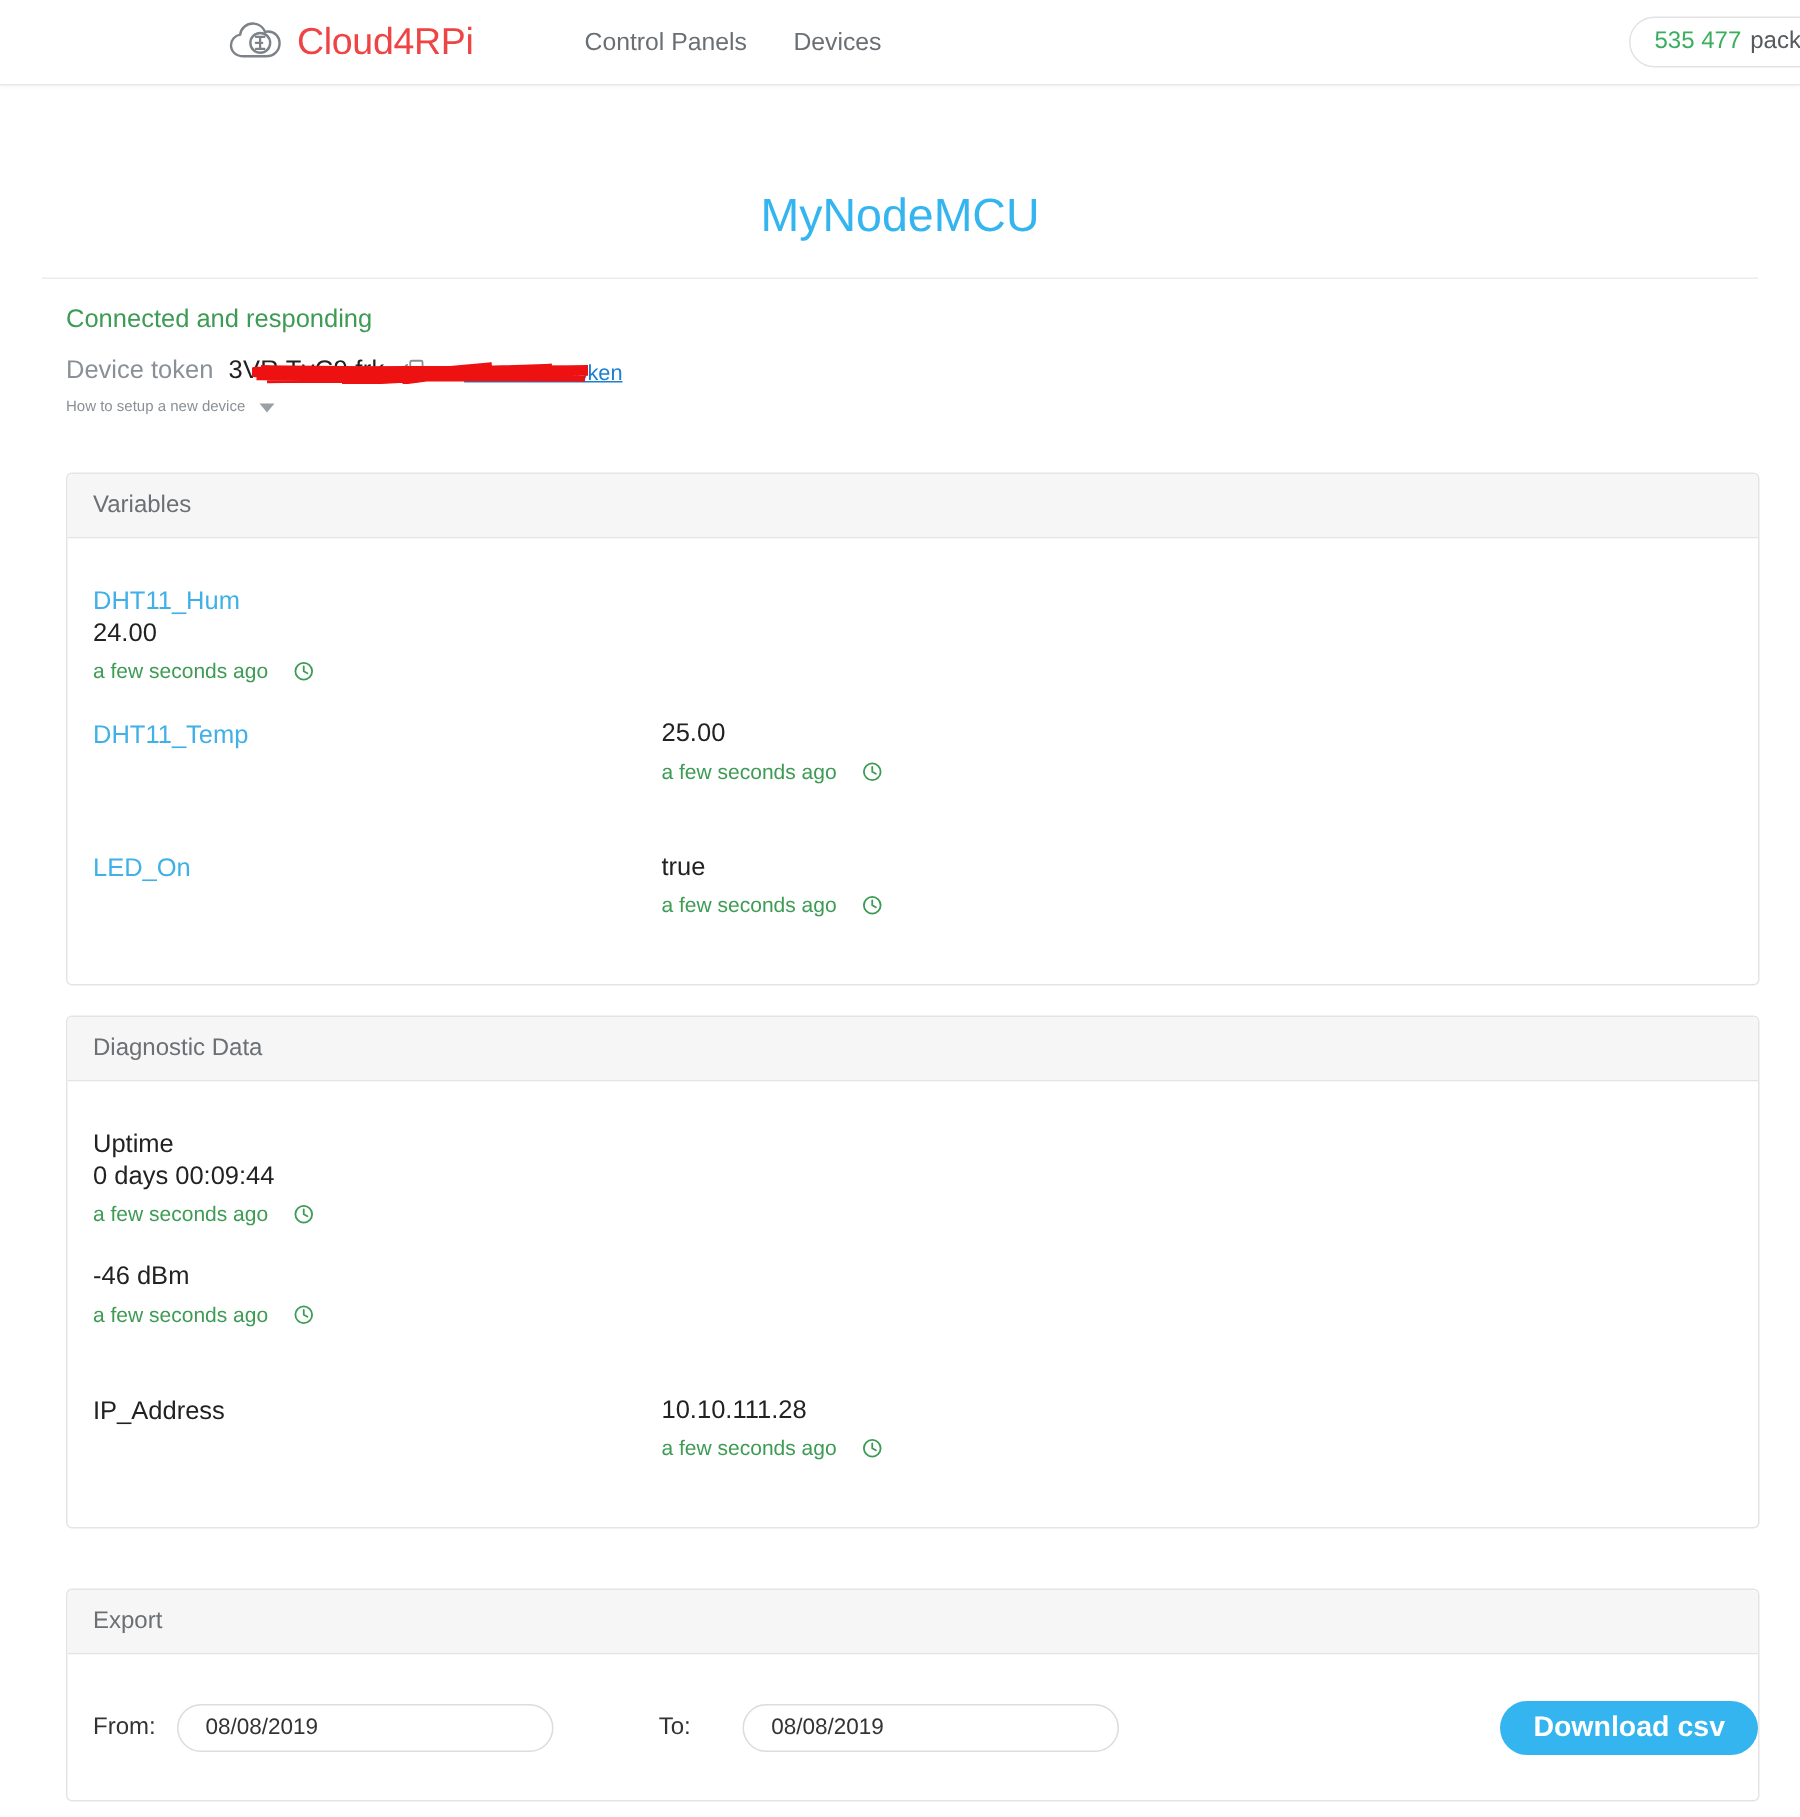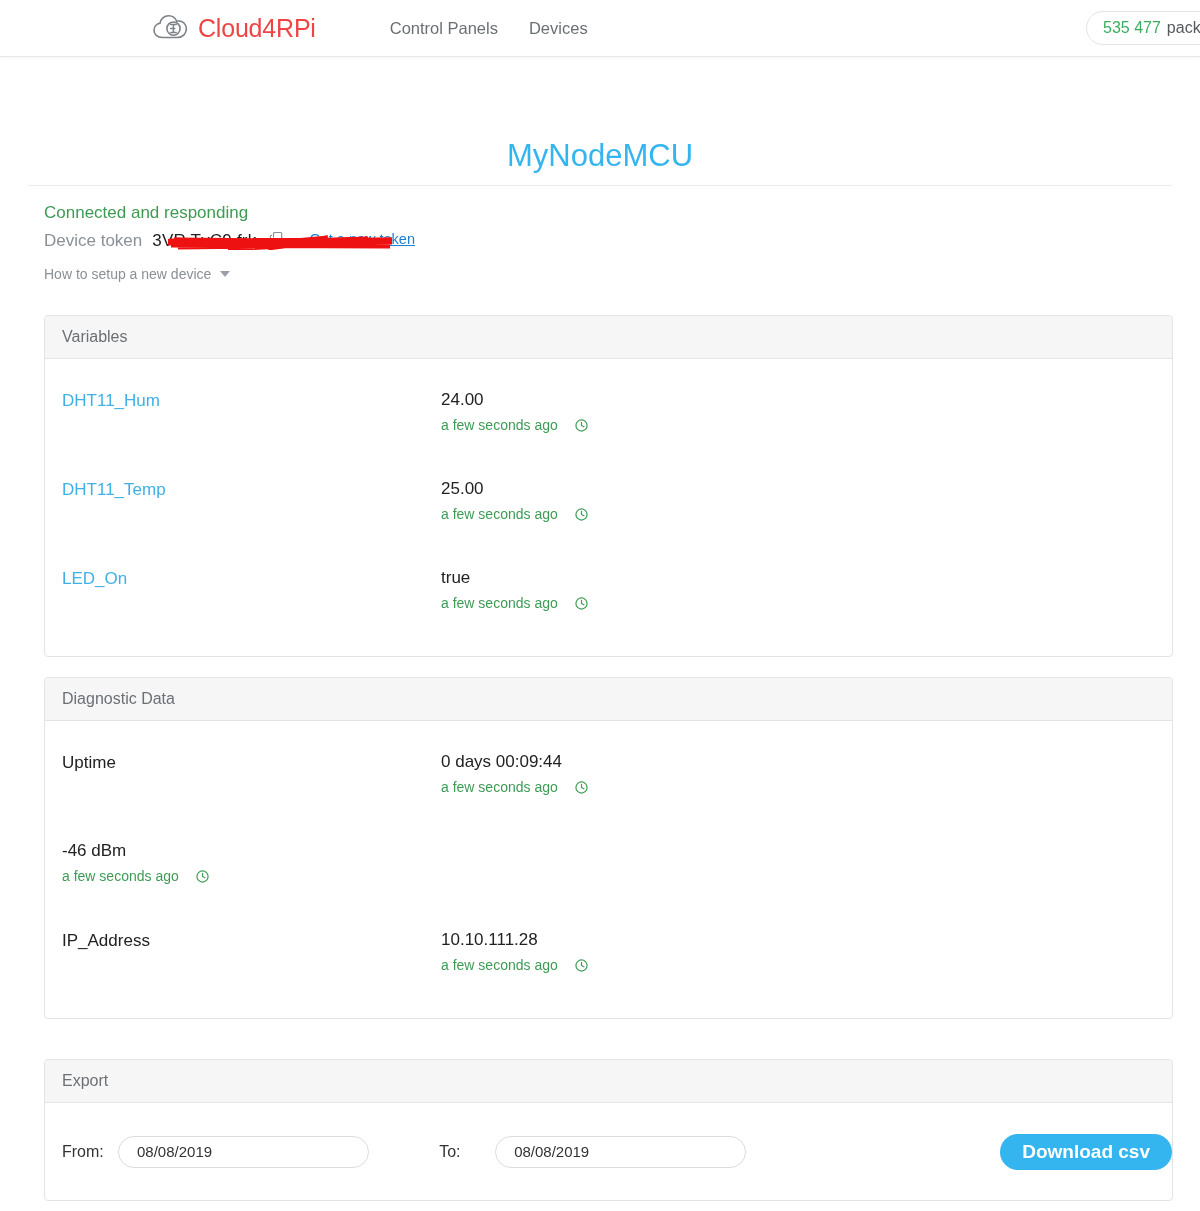--- a/index.html
+++ b/index.html
@@ -81,7 +81,6 @@
     font-size: 31px;
     color: #35b5ef;
     font-weight: 400;
-    margin-top: 12px;
   }
   .title-rule {
     position: absolute;

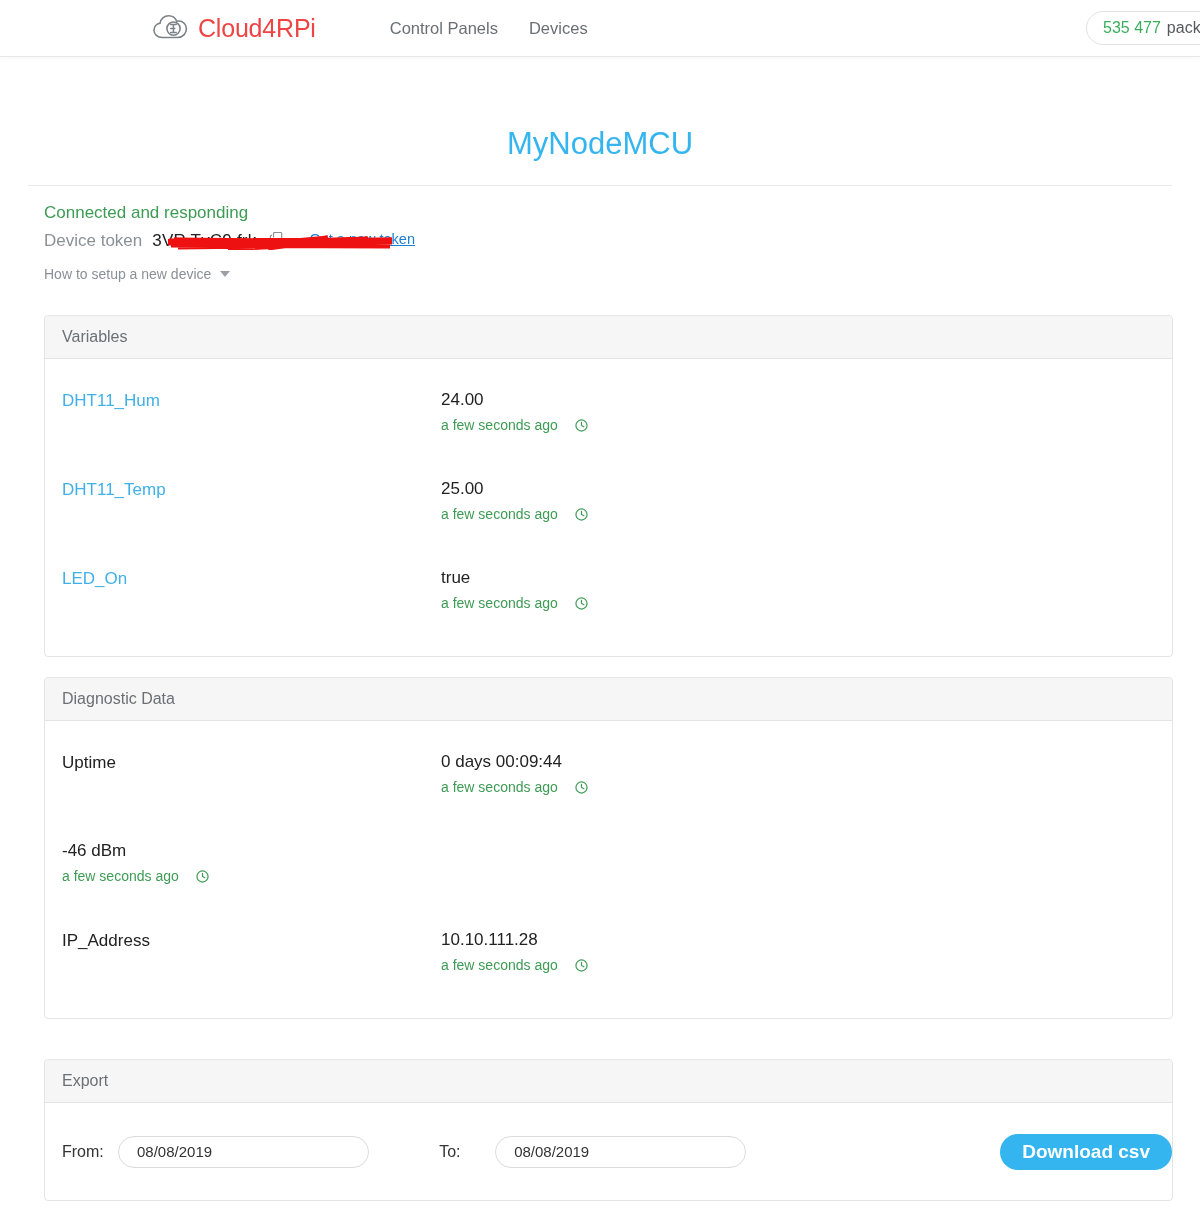--- a/index.html
+++ b/index.html
@@ -100,7 +100,7 @@
   }
   .token-row {
     display: flex;
-    align-items: flex-start;
+    align-items: flex-end;
     height: 26px;
     margin-bottom: 9px;
   }

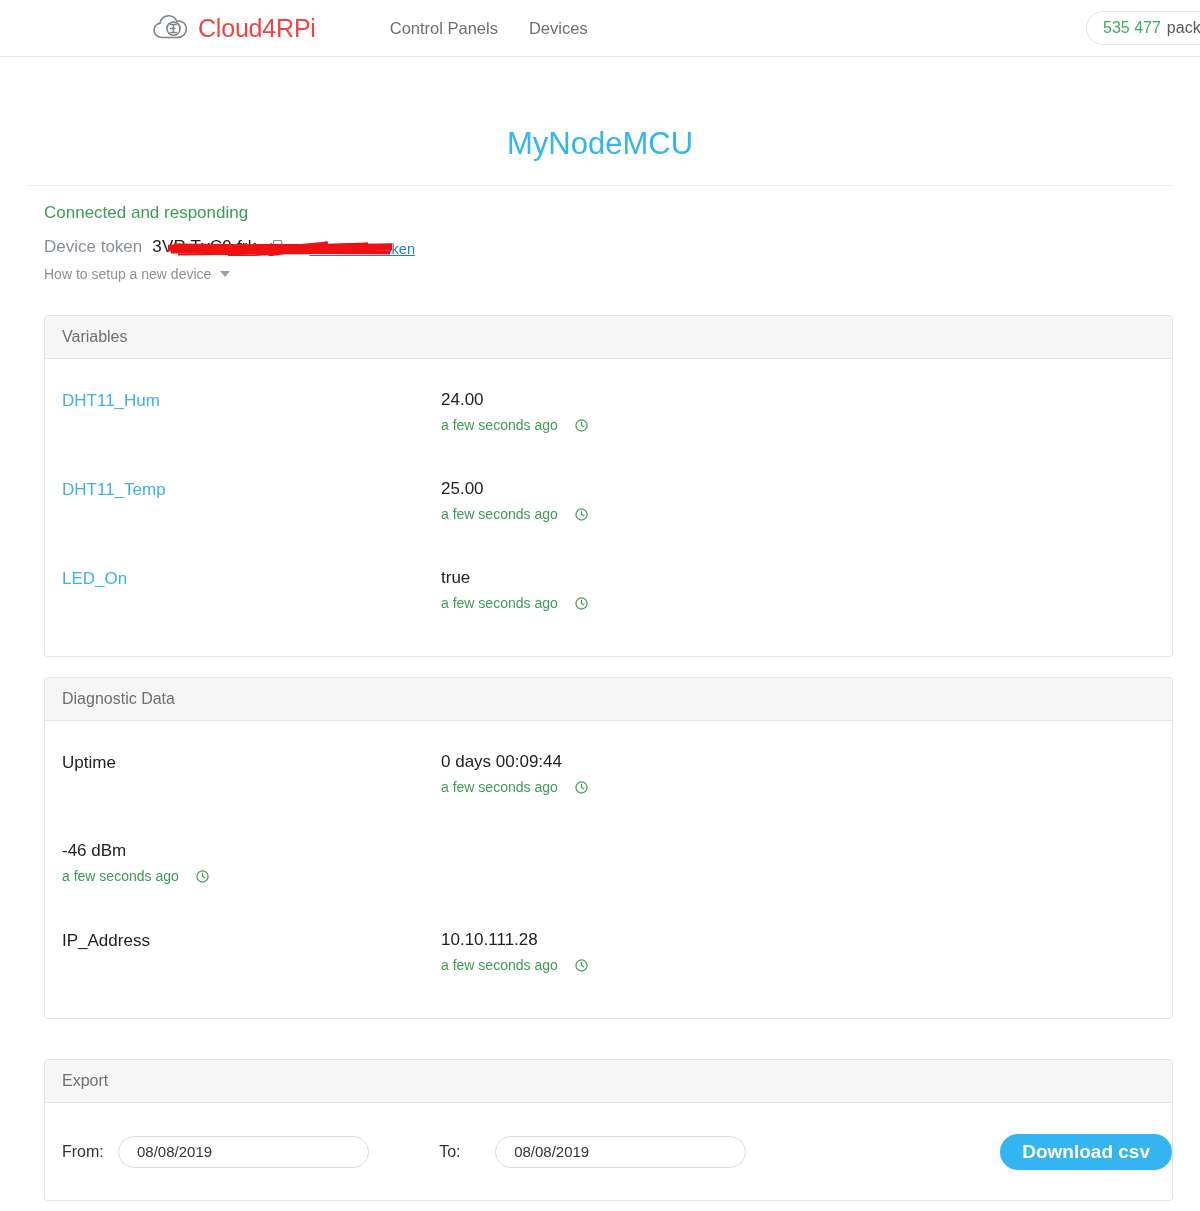--- a/index.html
+++ b/index.html
@@ -131,7 +131,7 @@
   .setup-row {
     display: flex;
     align-items: center;
-    font-size: 14px;
+    font-size: 10px;
     color: #8a9097;
     cursor: pointer;
   }

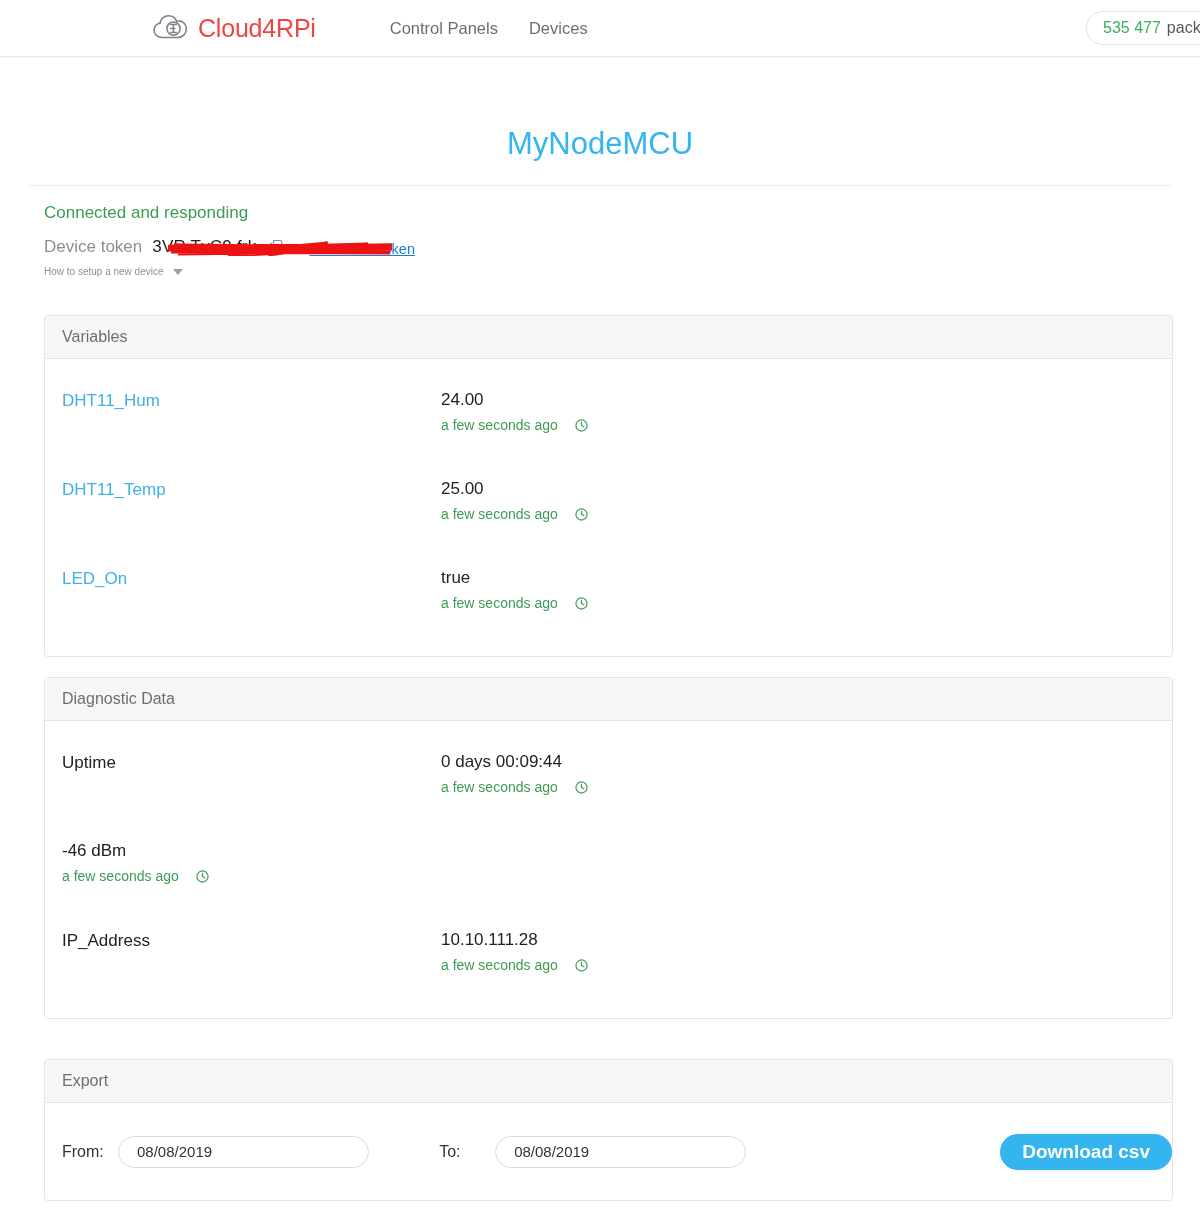--- a/index.html
+++ b/index.html
@@ -171,7 +171,7 @@
     padding: 0 0 0 17px;
     height: 89px;
   }
-  .data-row.first { padding-top: 30px; height: 119px; }
+  .data-row.first { padding-top: 30px; height: 119px; flex-direction: column; }
   .row-name {
     width: 379px;
     flex: none;

